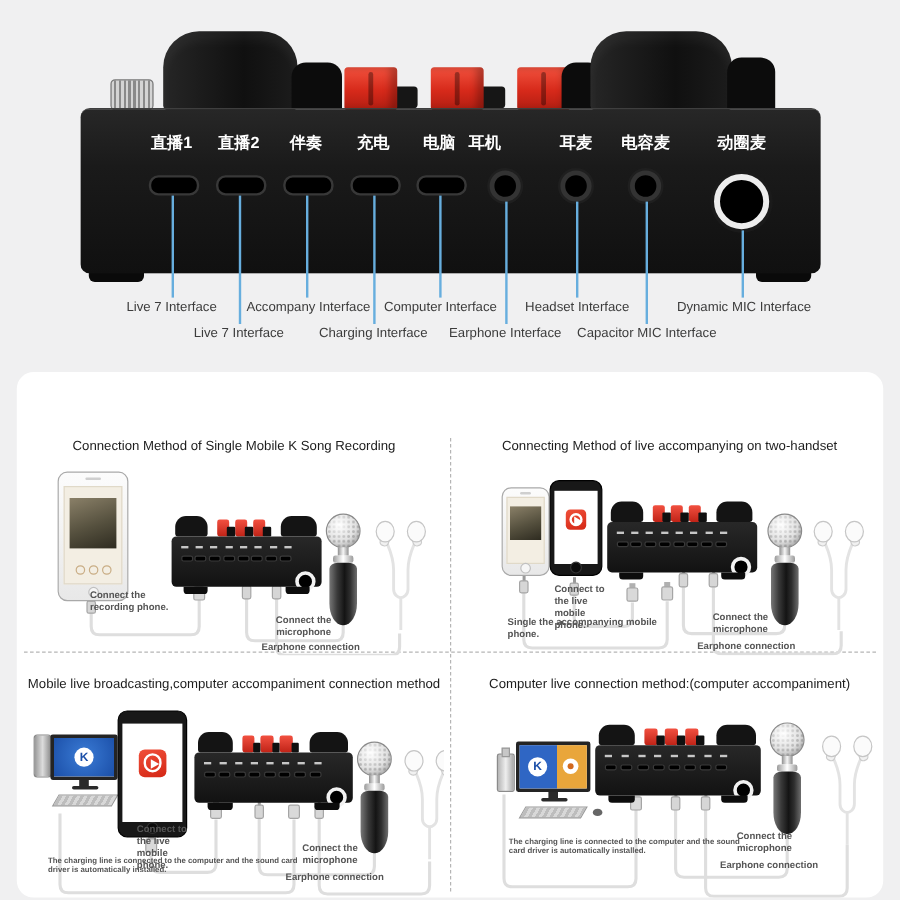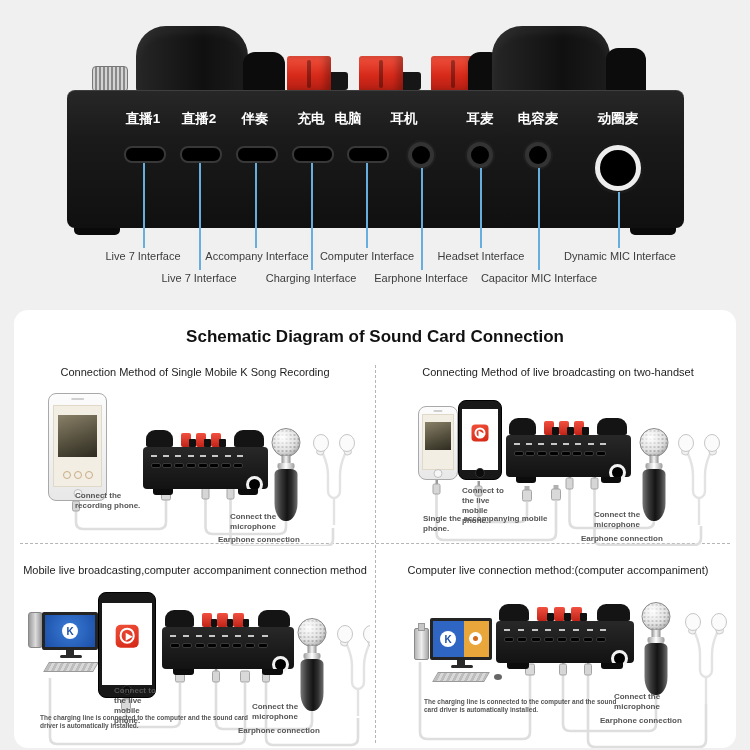--- a/index.html
+++ b/index.html
@@ -126,7 +126,7 @@
   <div class="cn-label" style="left:199px">直播2</div>
   <div class="cn-label" style="left:255px">伴奏</div>
   <div class="cn-label" style="left:311px">充电</div>
-  <div class="cn-label" style="left:348px">电脑</div>
+  <div class="cn-label" style="left:366px">电脑</div>
   <div class="cn-label" style="left:404px">耳机</div>
   <div class="cn-label" style="left:480px">耳麦</div>
   <div class="cn-label" style="left:538px">电容麦</div>

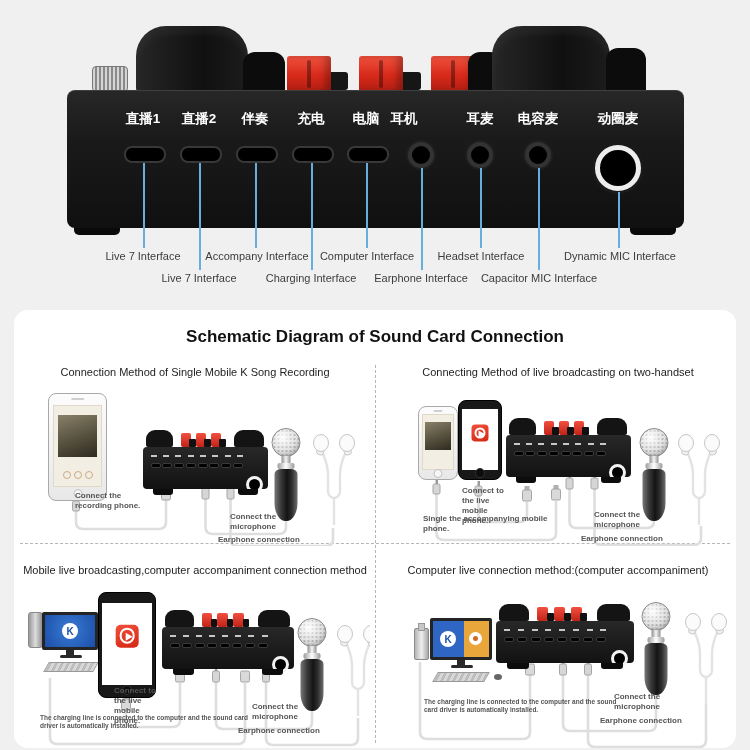--- a/index.html
+++ b/index.html
@@ -164,7 +164,6 @@
 </div>
 
 <div id="card">
-  <div id="schematic-title">Schematic Diagram of Sound Card Connection</div>
   <div class="div-v"></div>
   <div class="div-h"></div>
 

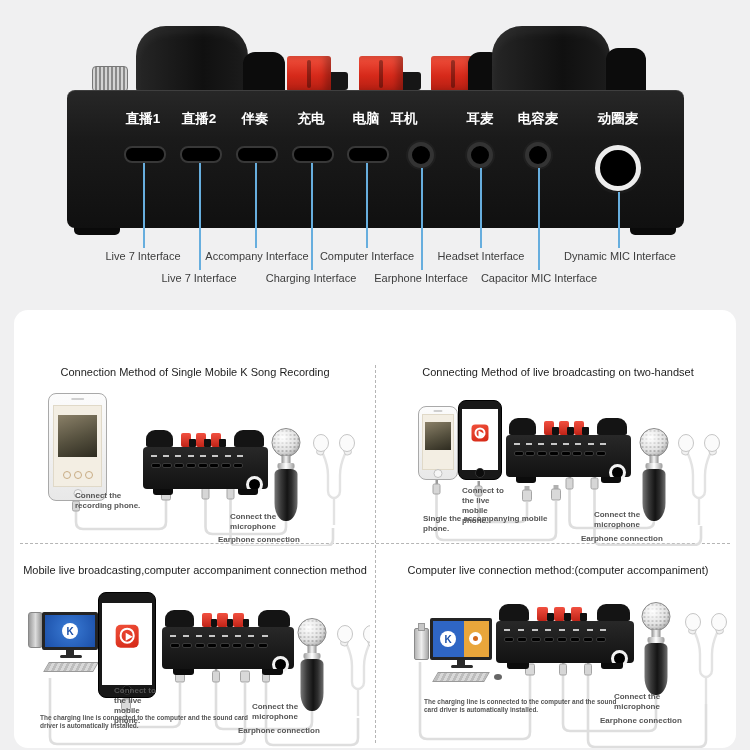--- a/index.html
+++ b/index.html
@@ -168,7 +168,7 @@
   <div class="div-h"></div>
 
   <div class="q-heading" style="left:181px;top:56px">Connection Method of Single Mobile K Song Recording</div>
-  <div class="q-heading" style="left:544px;top:56px">Connecting Method of live broadcasting on two-handset</div>
+  <div class="q-heading" style="left:544px;top:56px">Connecting Method of live accompanying on two-handset</div>
   <div class="q-heading" style="left:544px;top:254px">Computer live connection method:(computer accompaniment)</div>
   <div class="q-heading" style="left:181px;top:254px">Mobile live broadcasting,computer accompaniment connection method</div>
 

